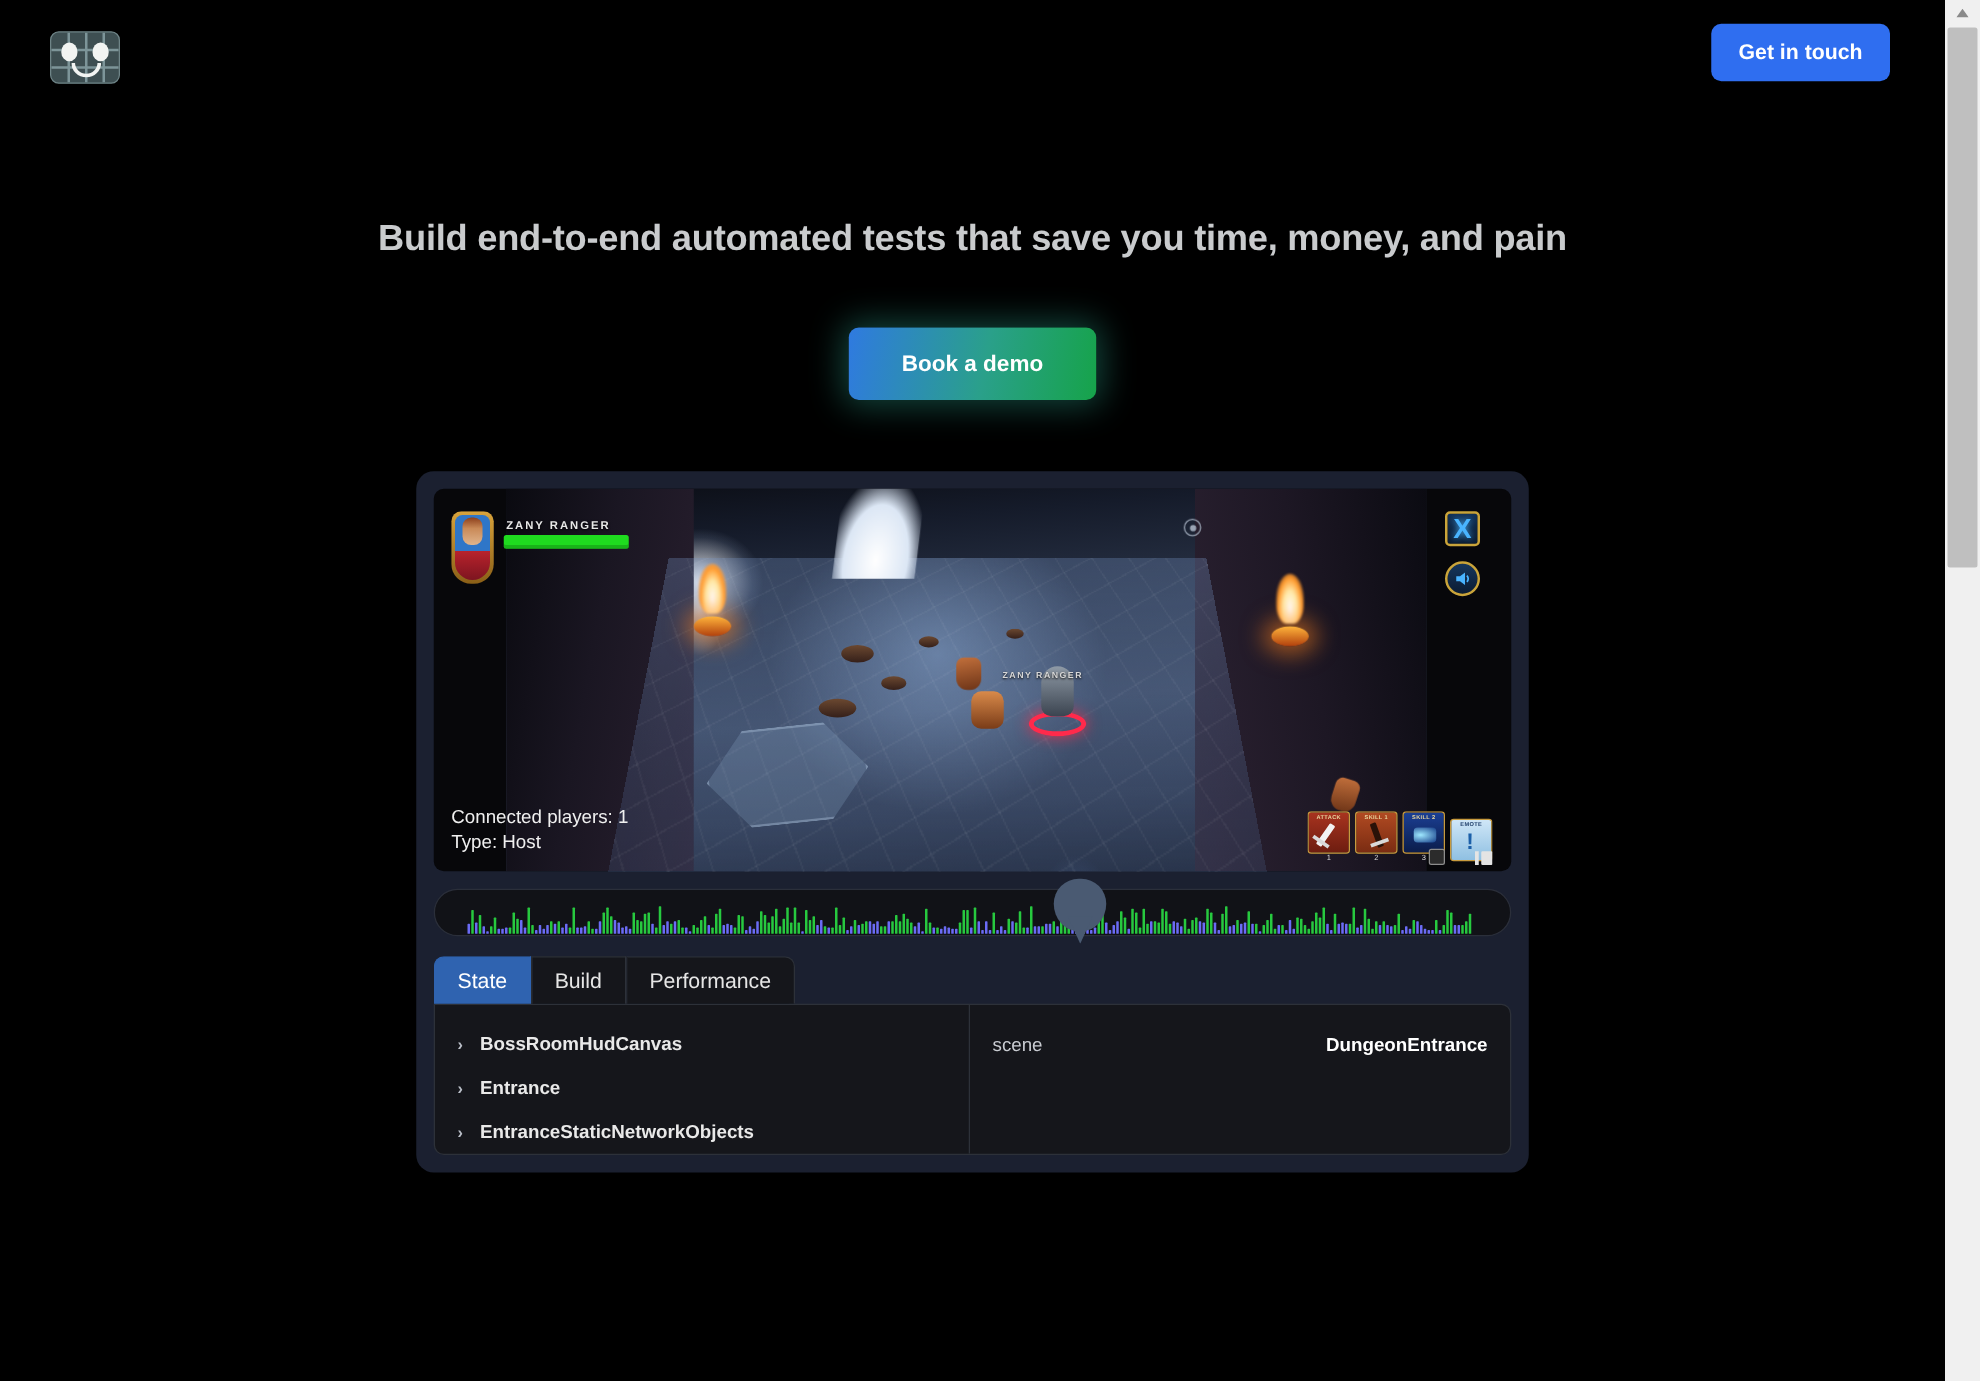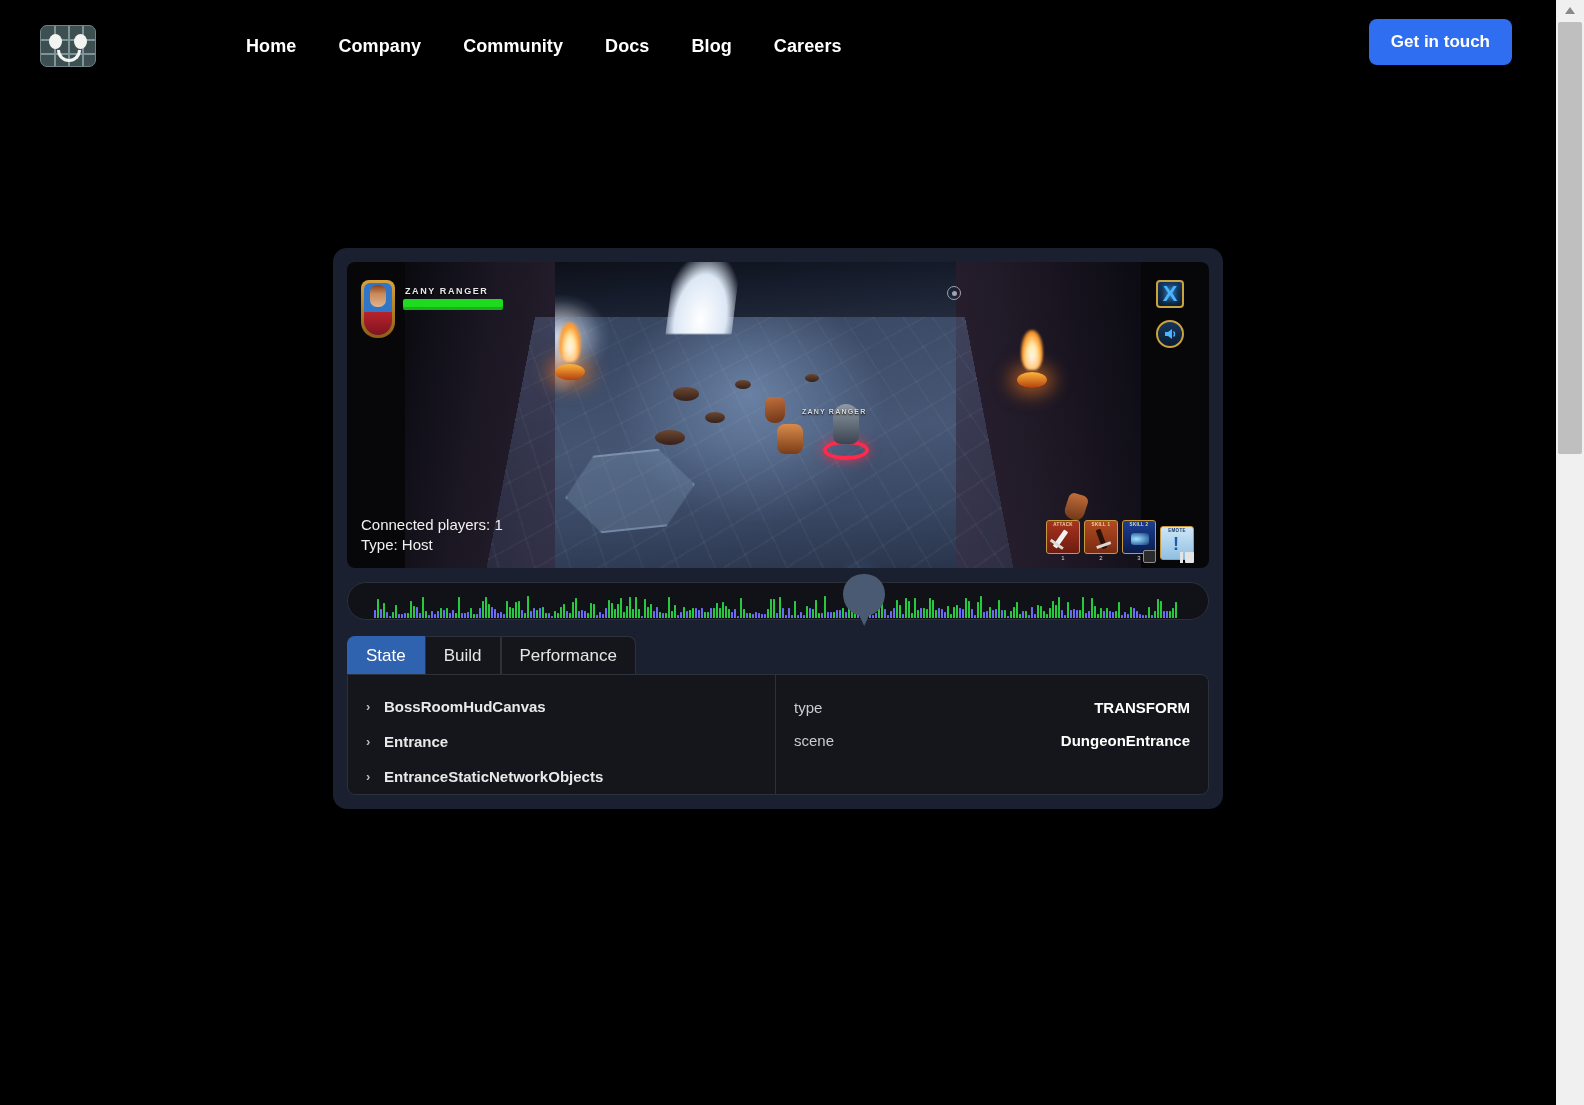--- a/index.html
+++ b/index.html
@@ -231,14 +231,6 @@
       </div>
     </div>
 
-    <div class="nav-links">
-      <a href="#">Home</a>
-      <a href="#">Company</a>
-      <a href="#">Community</a>
-      <a href="#">Docs</a>
-      <a href="#">Blog</a>
-      <a href="#">Careers</a>
-    </div>
 
     <button class="nav-cta">Get in touch</button>
   </div>

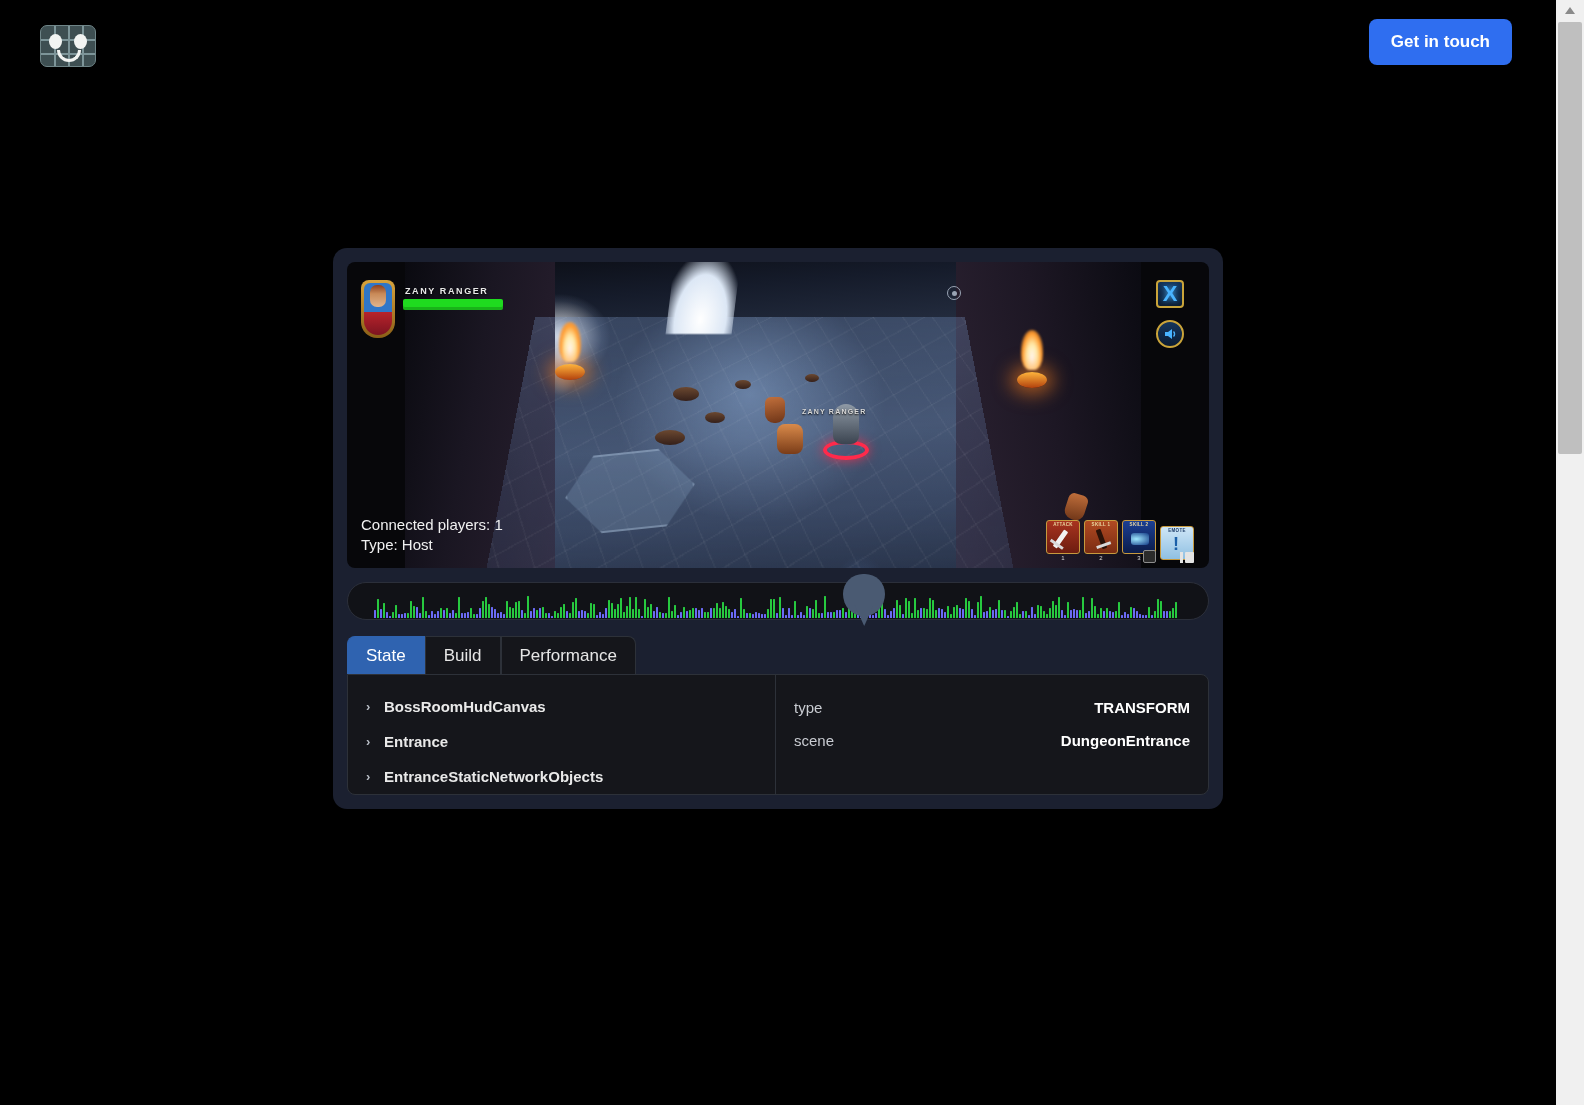--- a/index.html
+++ b/index.html
@@ -236,6 +236,7 @@
   </div>
 
   <div class="hero">
+    <p class="sub">Build end-to-end automated tests that save you time, money, and pain</p>
     <div class="hero-actions">
     </div>
   </div>

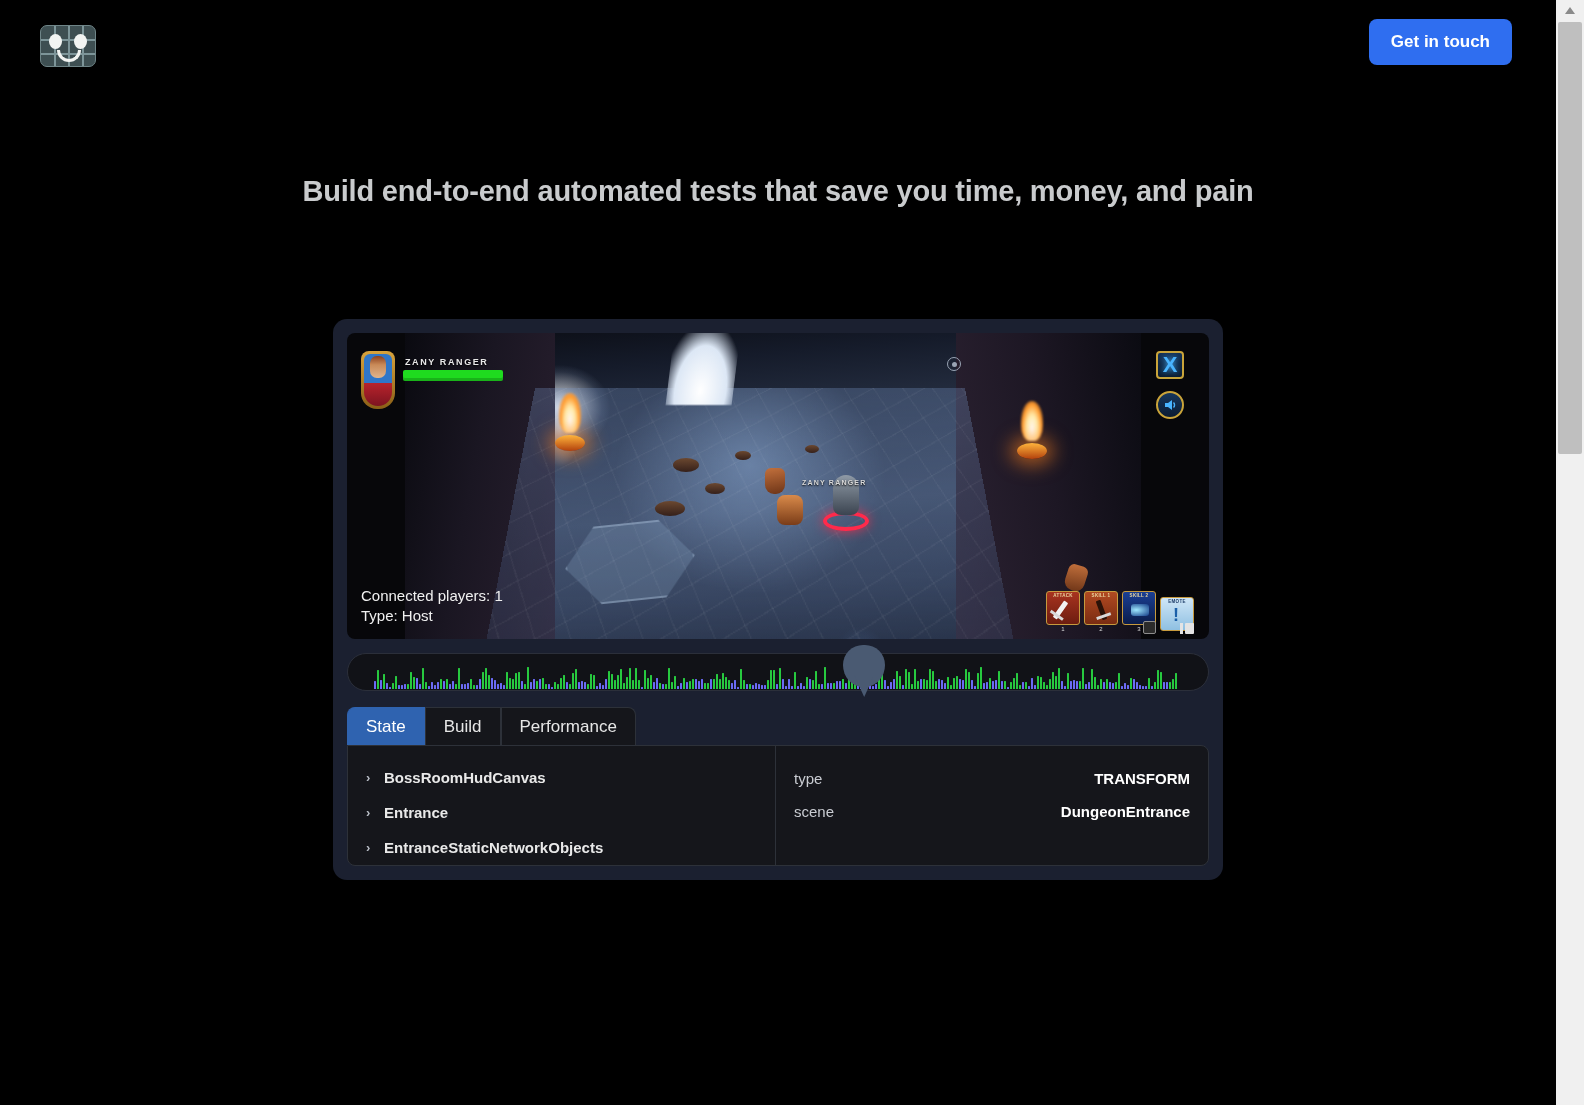--- a/index.html
+++ b/index.html
@@ -238,6 +238,7 @@
   <div class="hero">
     <p class="sub">Build end-to-end automated tests that save you time, money, and pain</p>
     <div class="hero-actions">
+      <button class="btn-demo">Book a demo</button>
     </div>
   </div>
 

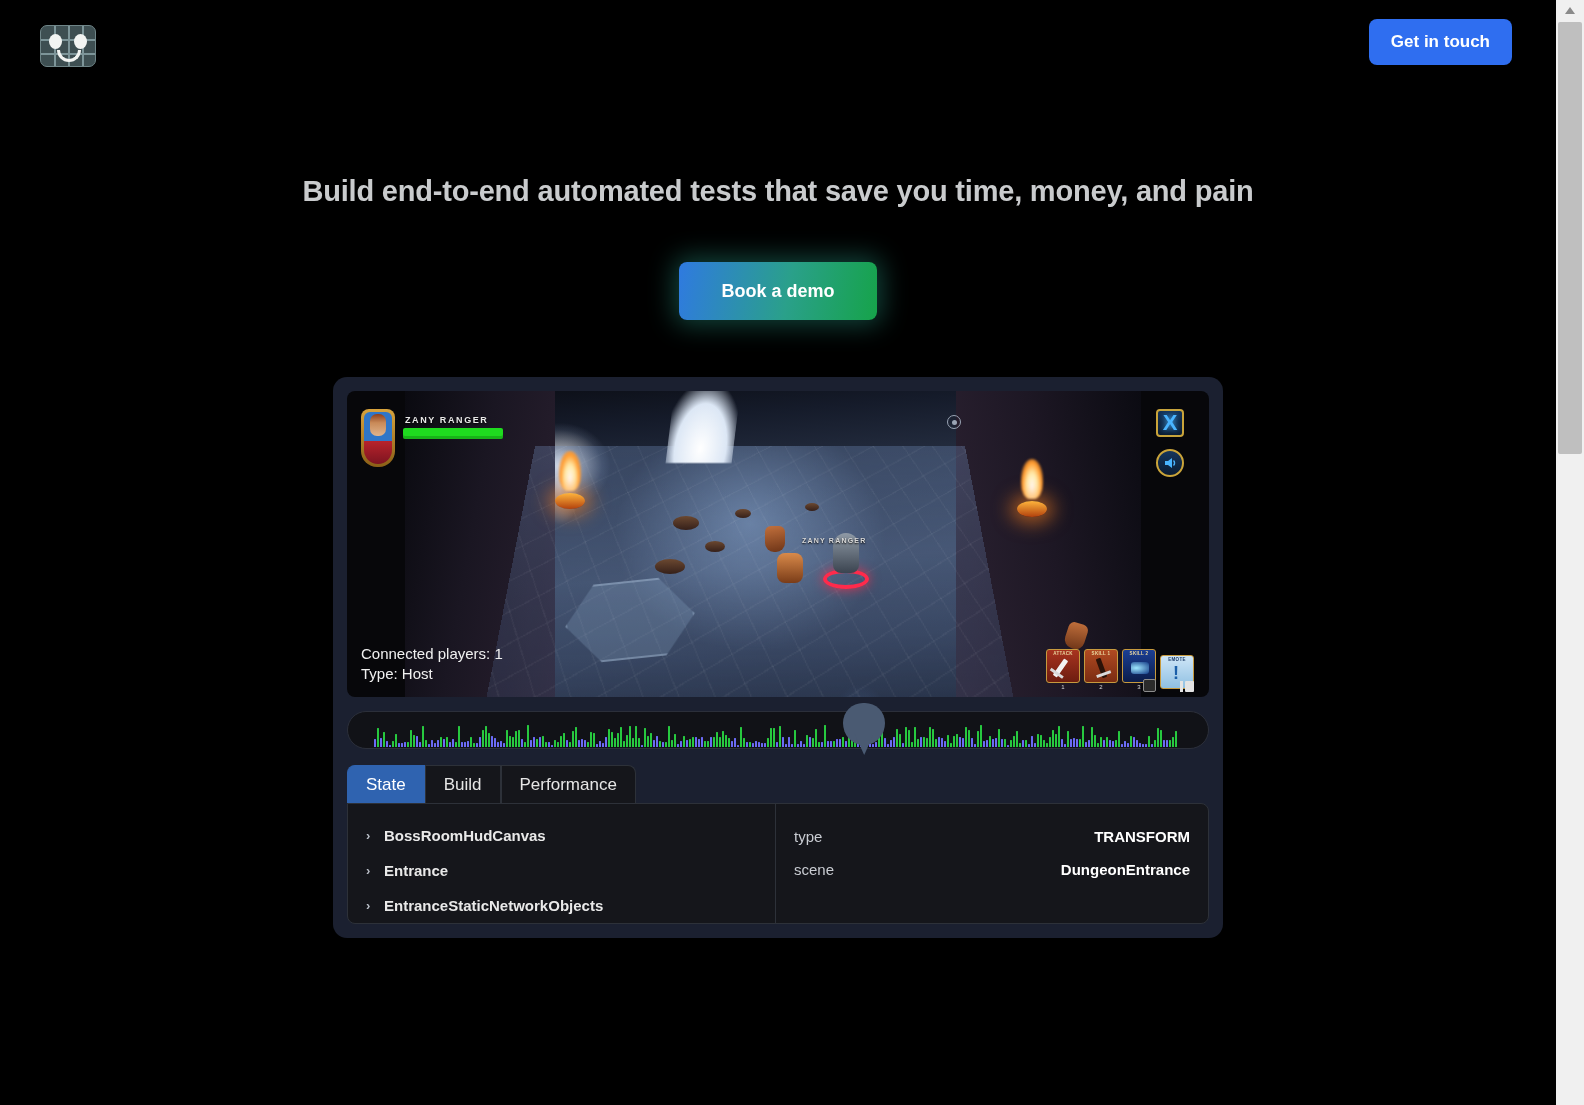--- a/index.html
+++ b/index.html
@@ -637,10 +637,6 @@
       </div>
       <div class="detail">
         <div class="kv">
-          <span class="k">type</span>
-          <span class="v">TRANSFORM</span>
-        </div>
-        <div class="kv">
           <span class="k">scene</span>
           <span class="v">DungeonEntrance</span>
         </div>

